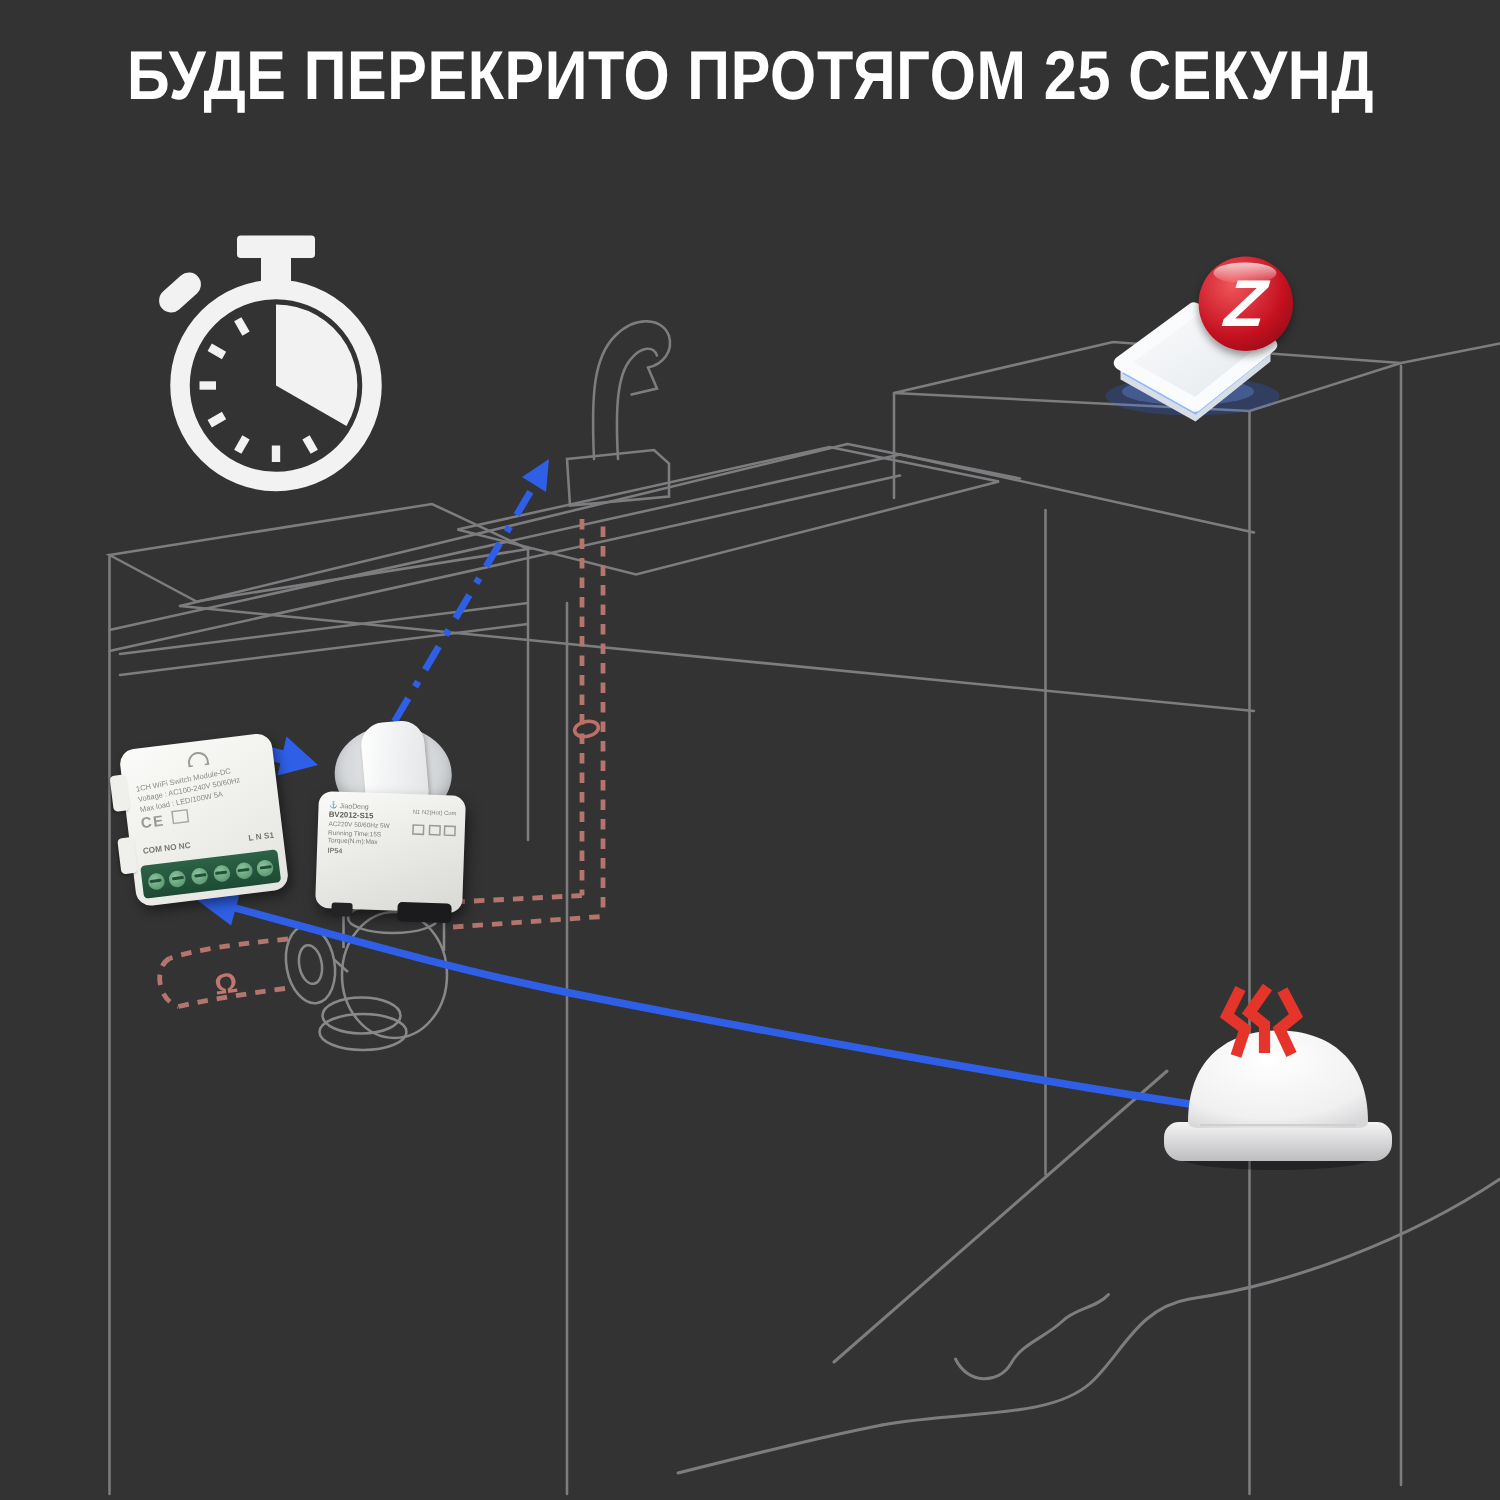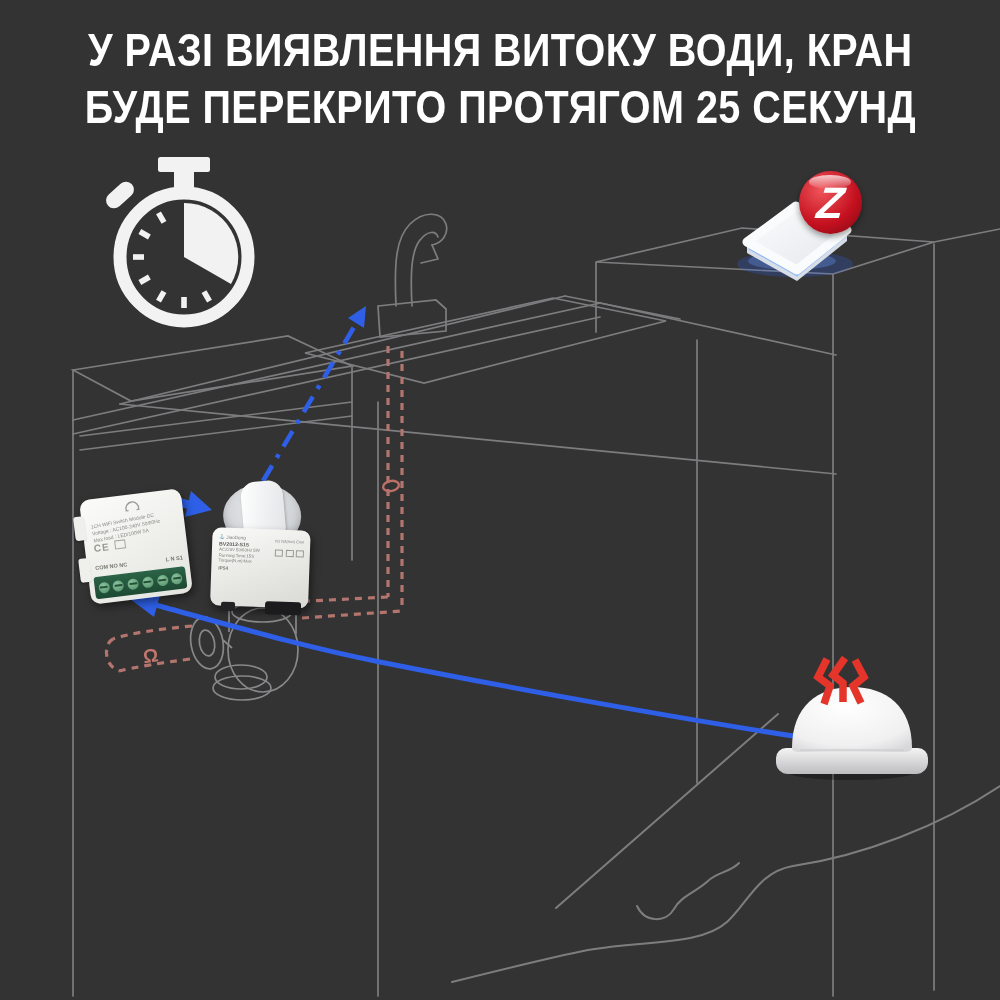--- a/index.html
+++ b/index.html
@@ -184,7 +184,6 @@
   </svg>
 
   <div class="headline">
-    <div class="hline"><span>У РАЗІ ВИЯВЛЕННЯ ВИТОКУ ВОДИ, КРАН</span></div>
     <div class="hline"><span>БУДЕ ПЕРЕКРИТО ПРОТЯГОМ 25 СЕКУНД</span></div>
   </div>
 

